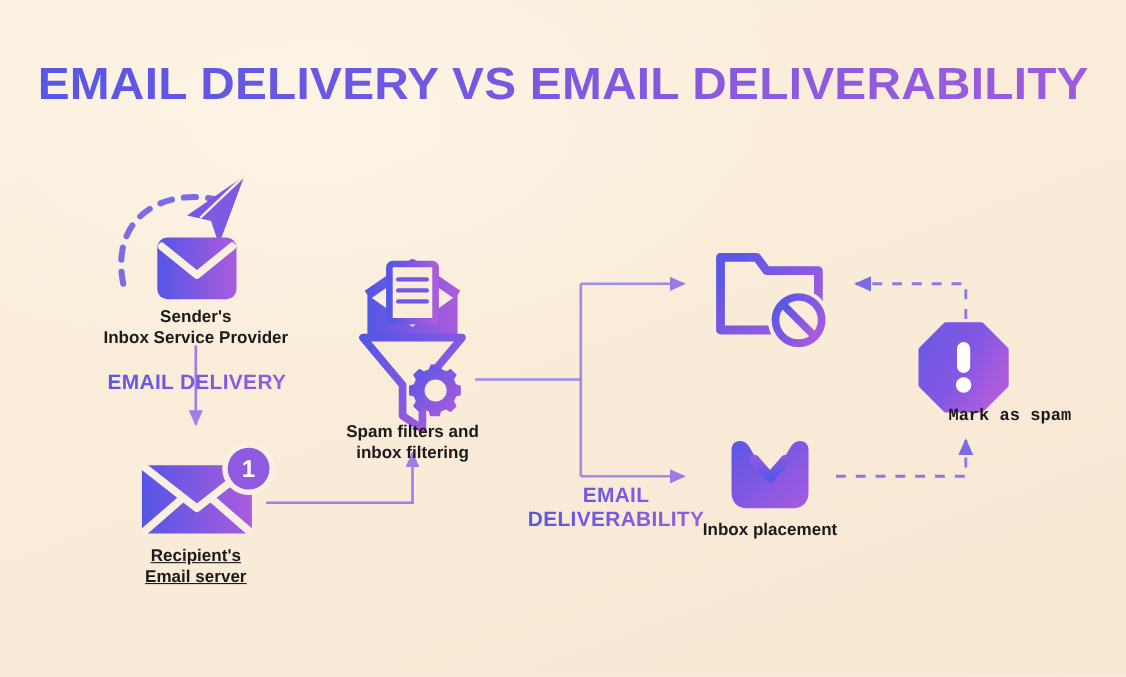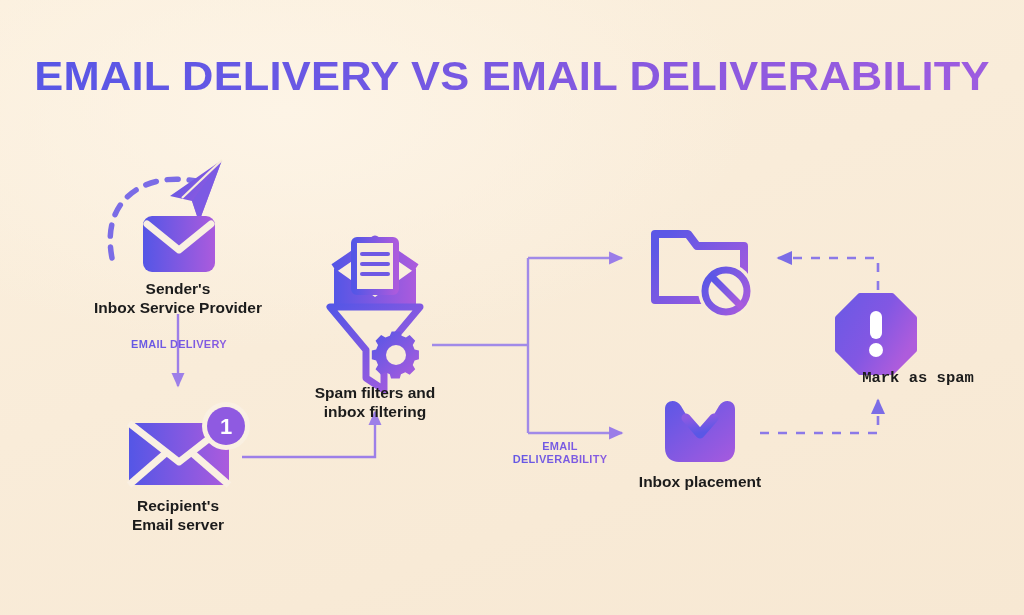--- a/index.html
+++ b/index.html
@@ -64,7 +64,7 @@
   .phase-label {
     position: absolute;
     text-align: center;
-    font-size: 11px;
+    font-size: 19px;
     font-weight: bold;
     letter-spacing: 0.3px;
     line-height: 1.18;

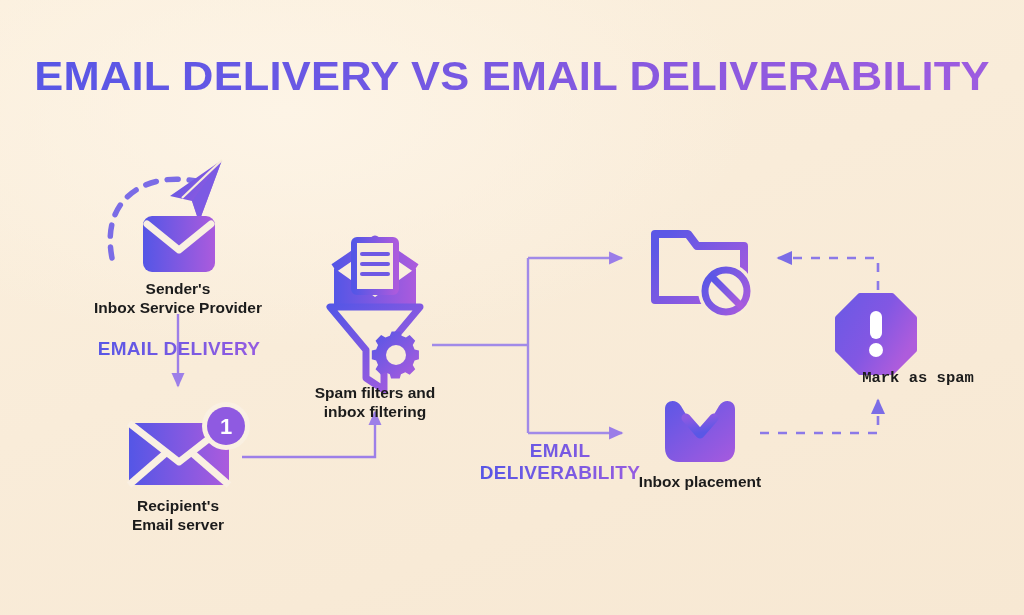--- a/index.html
+++ b/index.html
@@ -78,7 +78,7 @@
   }
   
   #cap-sender      { left: 58px;  top: 280px; width: 240px; }
-  #cap-recipient   { left: 88px;  top: 497px; width: 180px; }
+  #cap-recipient   { left: 88px;  top: 497px; width: 180px; text-decoration: underline; }
   #cap-spamfilter  { left: 285px; top: 384px; width: 180px; }
   #cap-spamfolder  { left: 620px; top: 314px; width: 160px; }
   #cap-inbox       { left: 610px; top: 473px; width: 180px; }

